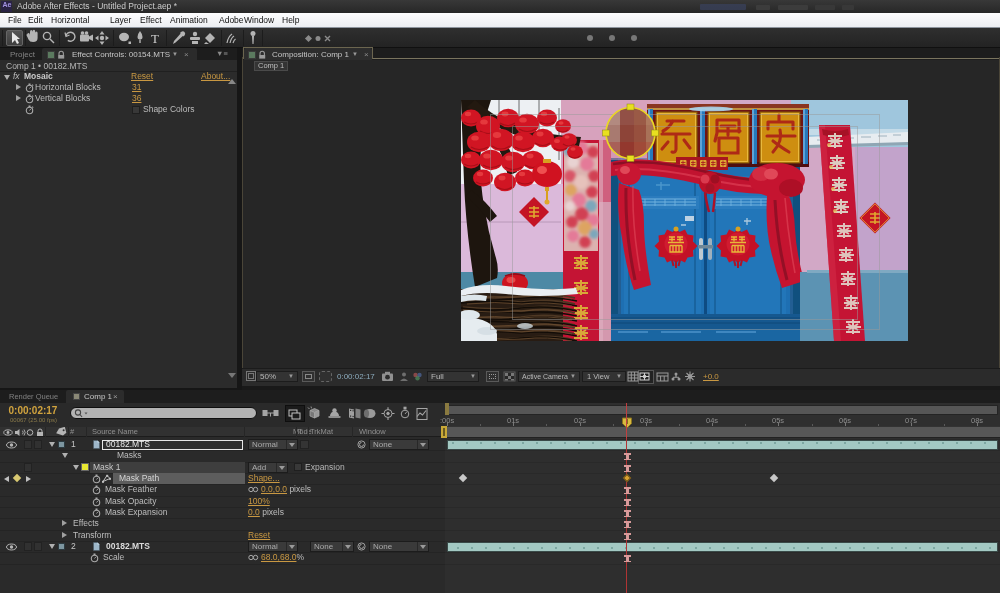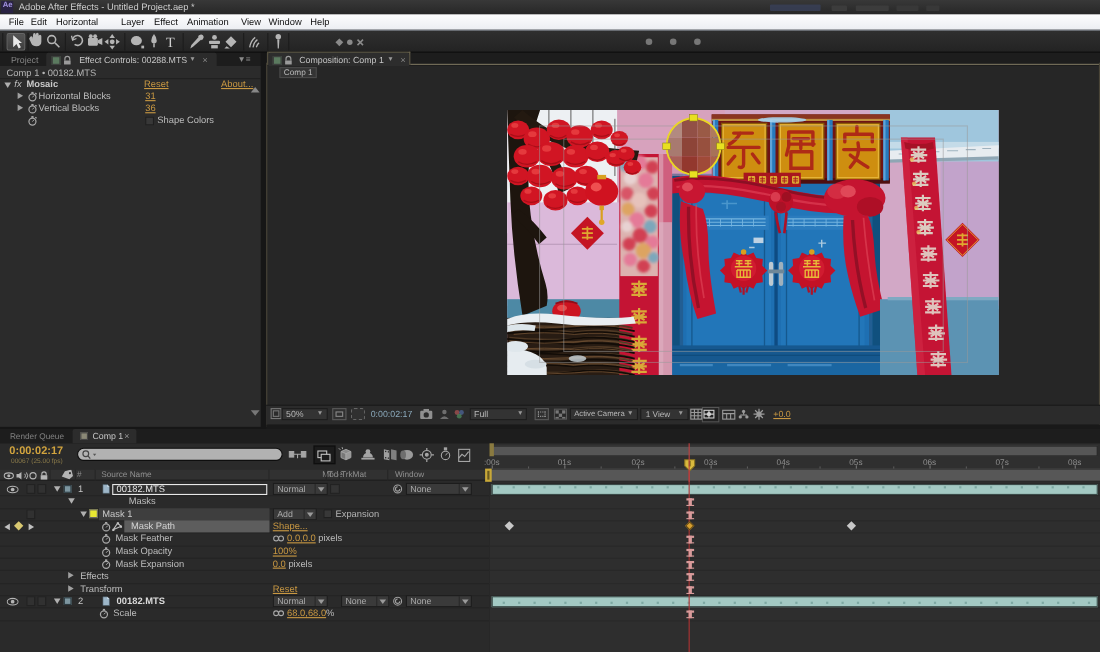--- a/index.html
+++ b/index.html
@@ -27,7 +27,7 @@
     <div class="t" style="left:110px;top:16px;font-size:8.5px;color:#101010;">Layer</div>
     <div class="t" style="left:140px;top:16px;font-size:8.5px;color:#101010;">Effect</div>
     <div class="t" style="left:170px;top:16px;font-size:8.5px;color:#101010;">Animation</div>
-    <div class="t" style="left:219px;top:16px;font-size:8.5px;color:#101010;">View</div>
+    <div class="t" style="left:219px;top:16px;font-size:8.5px;color:#101010;">Adobe</div>
     <div class="t" style="left:244px;top:16px;font-size:8.5px;color:#101010;">Window</div>
     <div class="t" style="left:282px;top:16px;font-size:8.5px;color:#101010;">Help</div>
     <div class="abs" style="left:0px;top:28px;width:1000px;height:20px;background:linear-gradient(#2f2f2f,#232323);border-bottom:1px solid #101010;"></div>

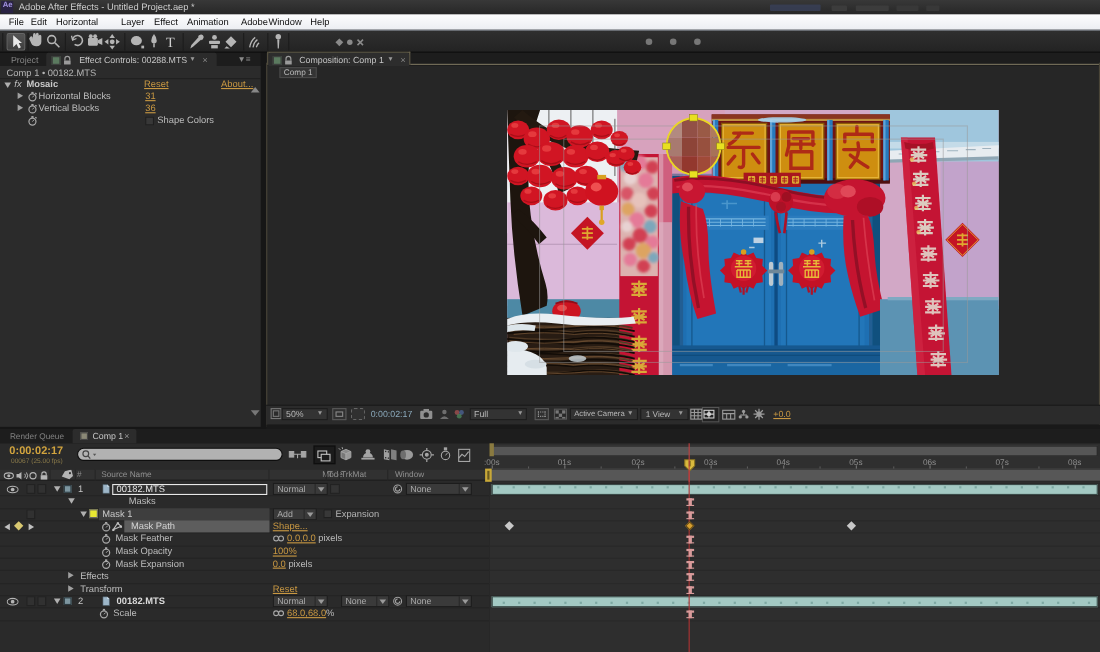--- a/index.html
+++ b/index.html
@@ -117,7 +117,7 @@
       <path d="M2 5 V3.5 a2.2 2.2 0 0 1 4.4 0 V5" fill="none" stroke="#9b9b9b" stroke-width="1.1"></path>
       <rect x="1.2" y="5" width="6" height="3.6" fill="#9b9b9b"></rect>
     </svg>
-    <div class="t" style="left:72px;top:50px;font-size:8px;color:#c6c6c6;">Effect Controls: 00288.MTS</div>
+    <div class="t" style="left:72px;top:50px;font-size:8px;color:#c6c6c6;">Effect Controls: 00154.MTS</div>
     <div class="t" style="left:172px;top:51px;font-size:6px;color:#999;">▼</div>
     <div class="t" style="left:184px;top:50px;font-size:8px;color:#8a8a8a;">×</div>
     <div class="t" style="left:216px;top:50px;font-size:7.5px;color:#8a8a8a;">▼≡</div>

